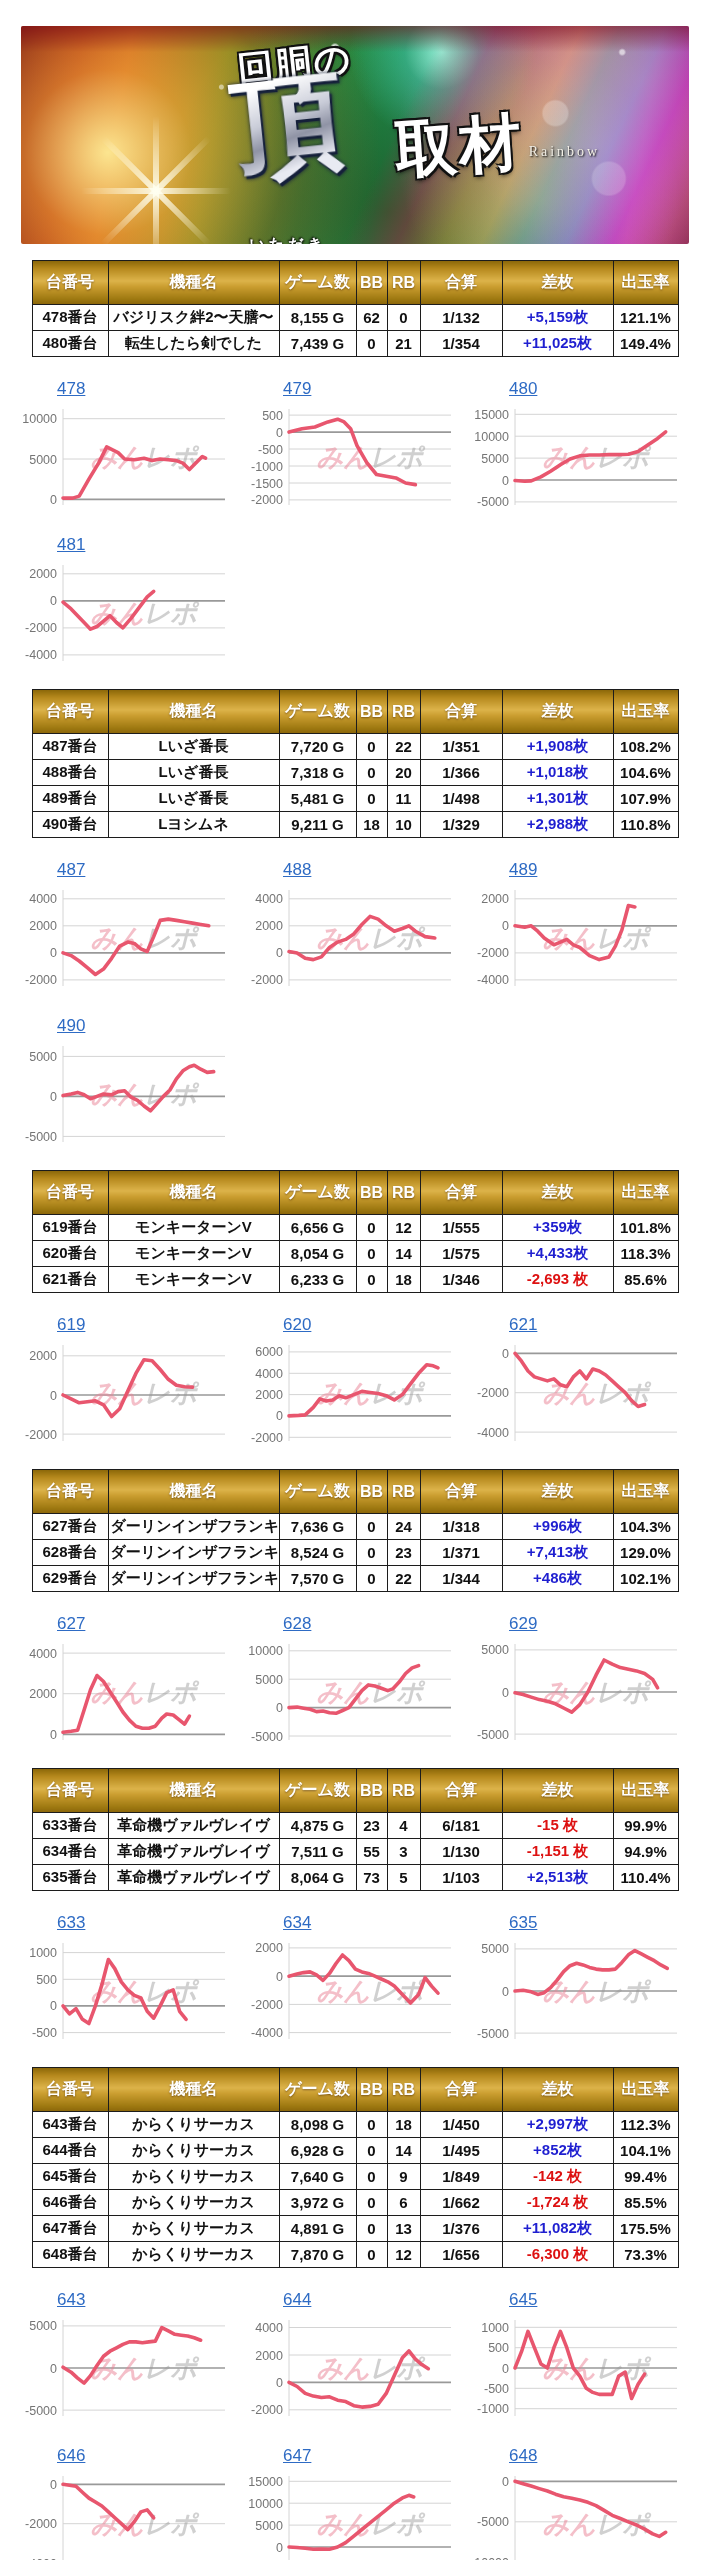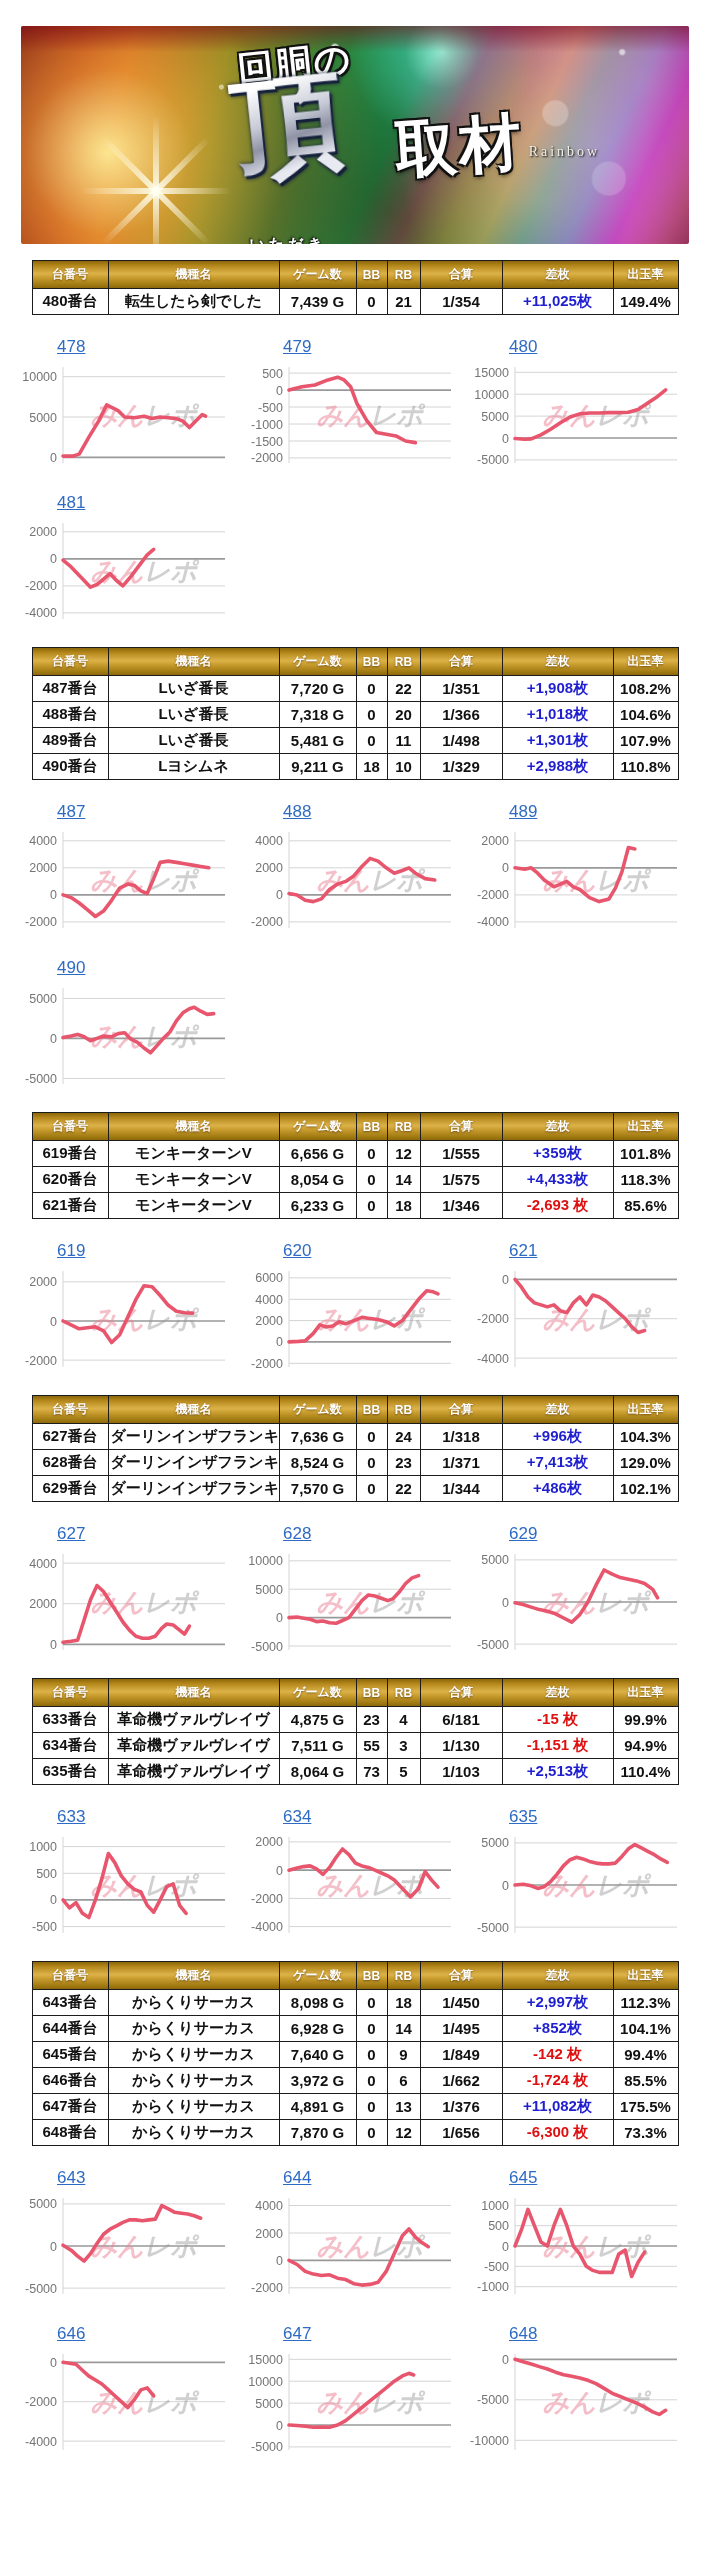--- a/index.html
+++ b/index.html
@@ -48,7 +48,7 @@
   .machine-section{margin-top:16px;}
   .mtable{width:646px;margin:14px auto 0;border-collapse:collapse;border:1px solid #1c1c1c;table-layout:fixed;}
   .mtable th{background:linear-gradient(180deg,#8f6a0a 0%,#b5881c 16%,#dcb34a 45%,#cb9e30 58%,#9d7810 88%,#8a650a 100%);
-    color:#fff;font-size:12px;font-weight:bold;padding:5px 2px;border:1px solid #1c1c1c;
+    color:#fff;font-size:16px;font-weight:bold;padding:11px 2px;border:1px solid #1c1c1c;
     text-shadow:0 1px 2px rgba(60,30,0,.55);text-align:center;}
   .mtable td{background:#fff;color:#111;font-size:15px;font-weight:bold;text-align:center;
     padding:3px 2px;border:1px solid #1c1c1c;white-space:nowrap;overflow:hidden;}

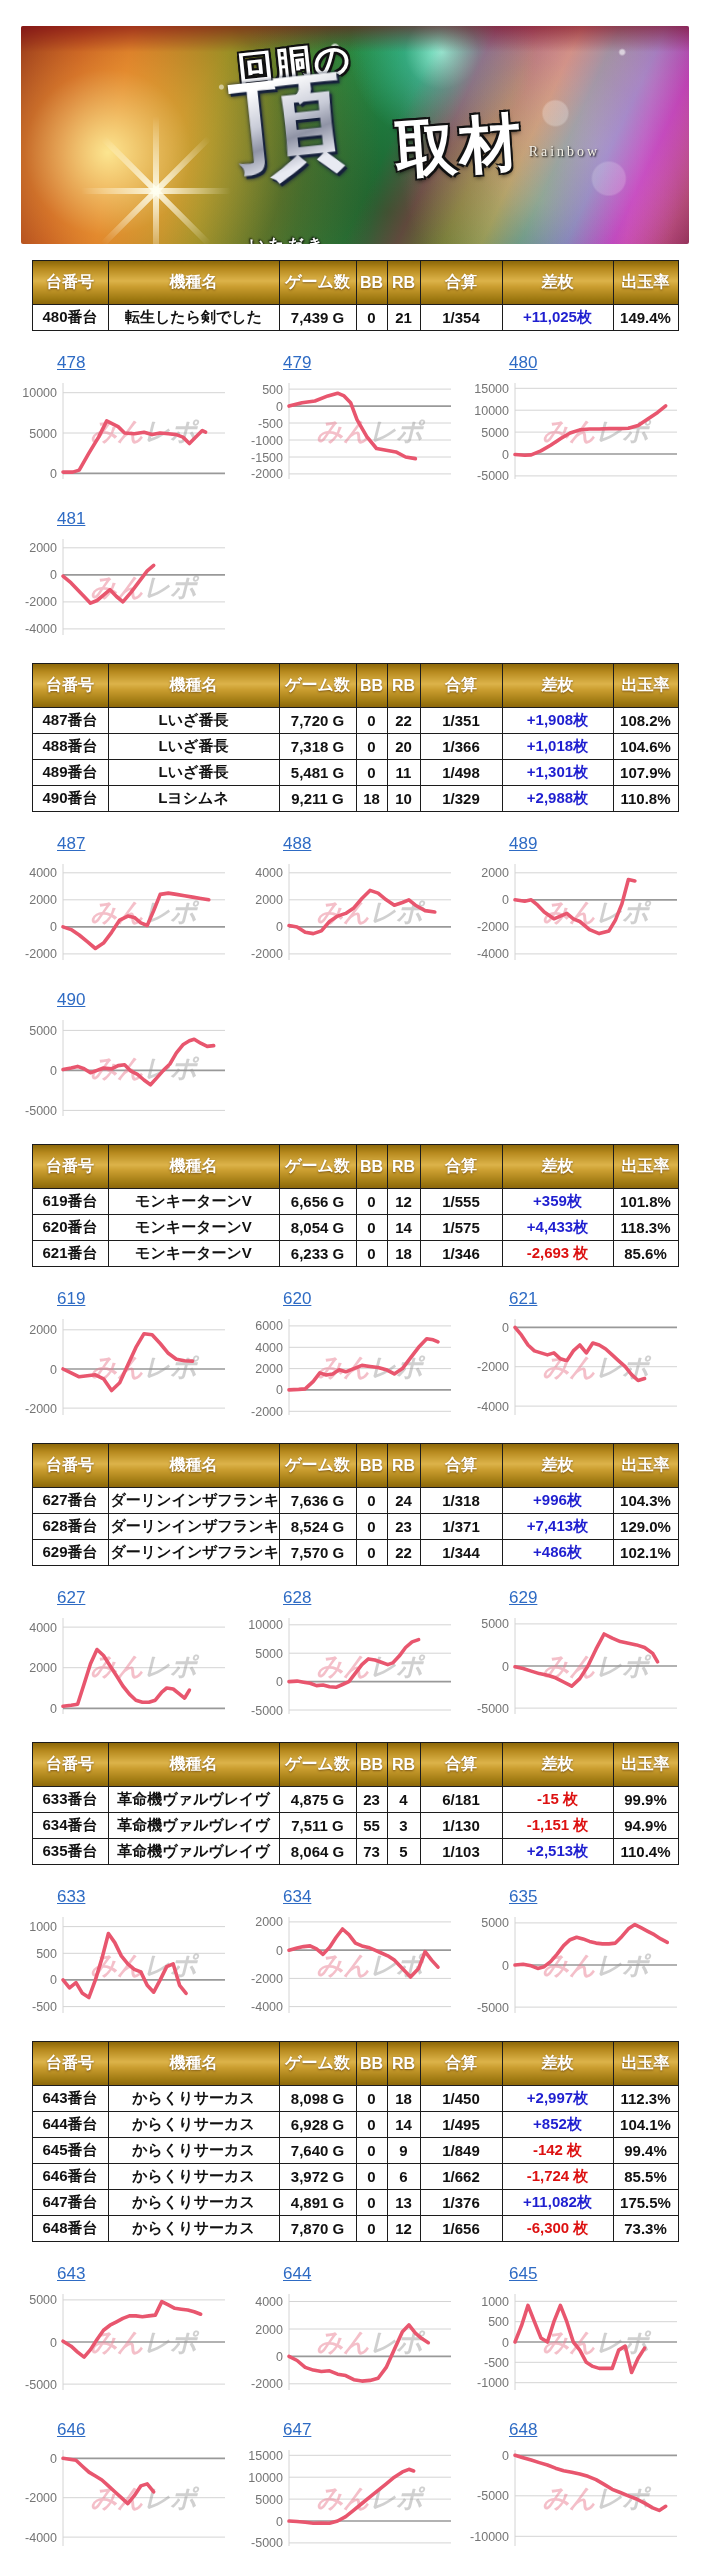--- a/index.html
+++ b/index.html
@@ -106,6 +106,16 @@
           </thead>
           <tbody>
             <tr>
+              <td>478番台</td>
+              <td>バジリスク絆2〜天膳〜</td>
+              <td>8,155 G</td>
+              <td>62</td>
+              <td>0</td>
+              <td>1/132</td>
+              <td class="pos">+5,159枚</td>
+              <td>121.1%</td>
+            </tr>
+            <tr>
               <td>480番台</td>
               <td>転生したら剣でした</td>
               <td>7,439 G</td>

